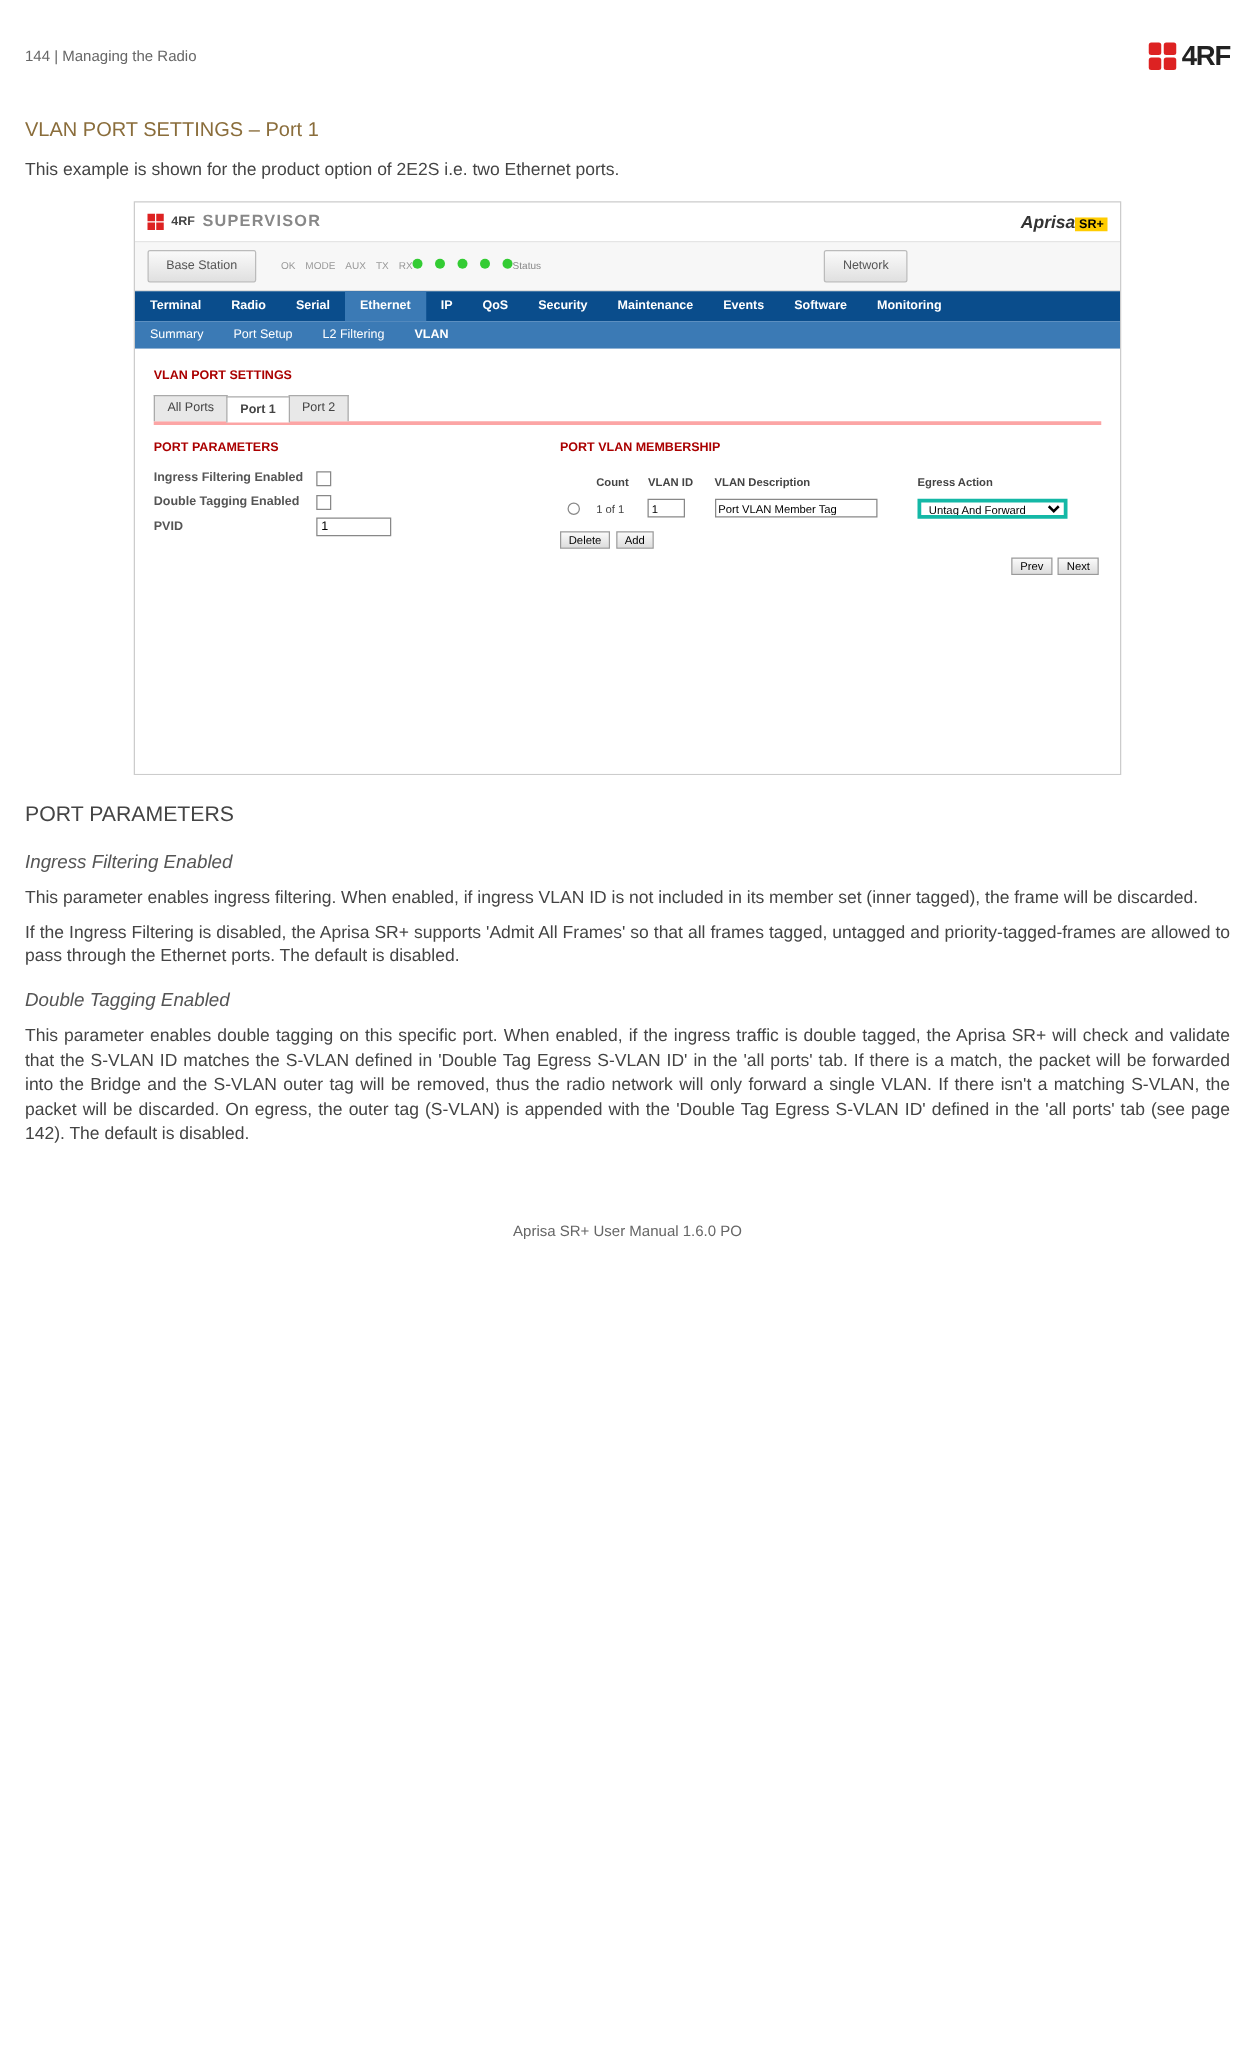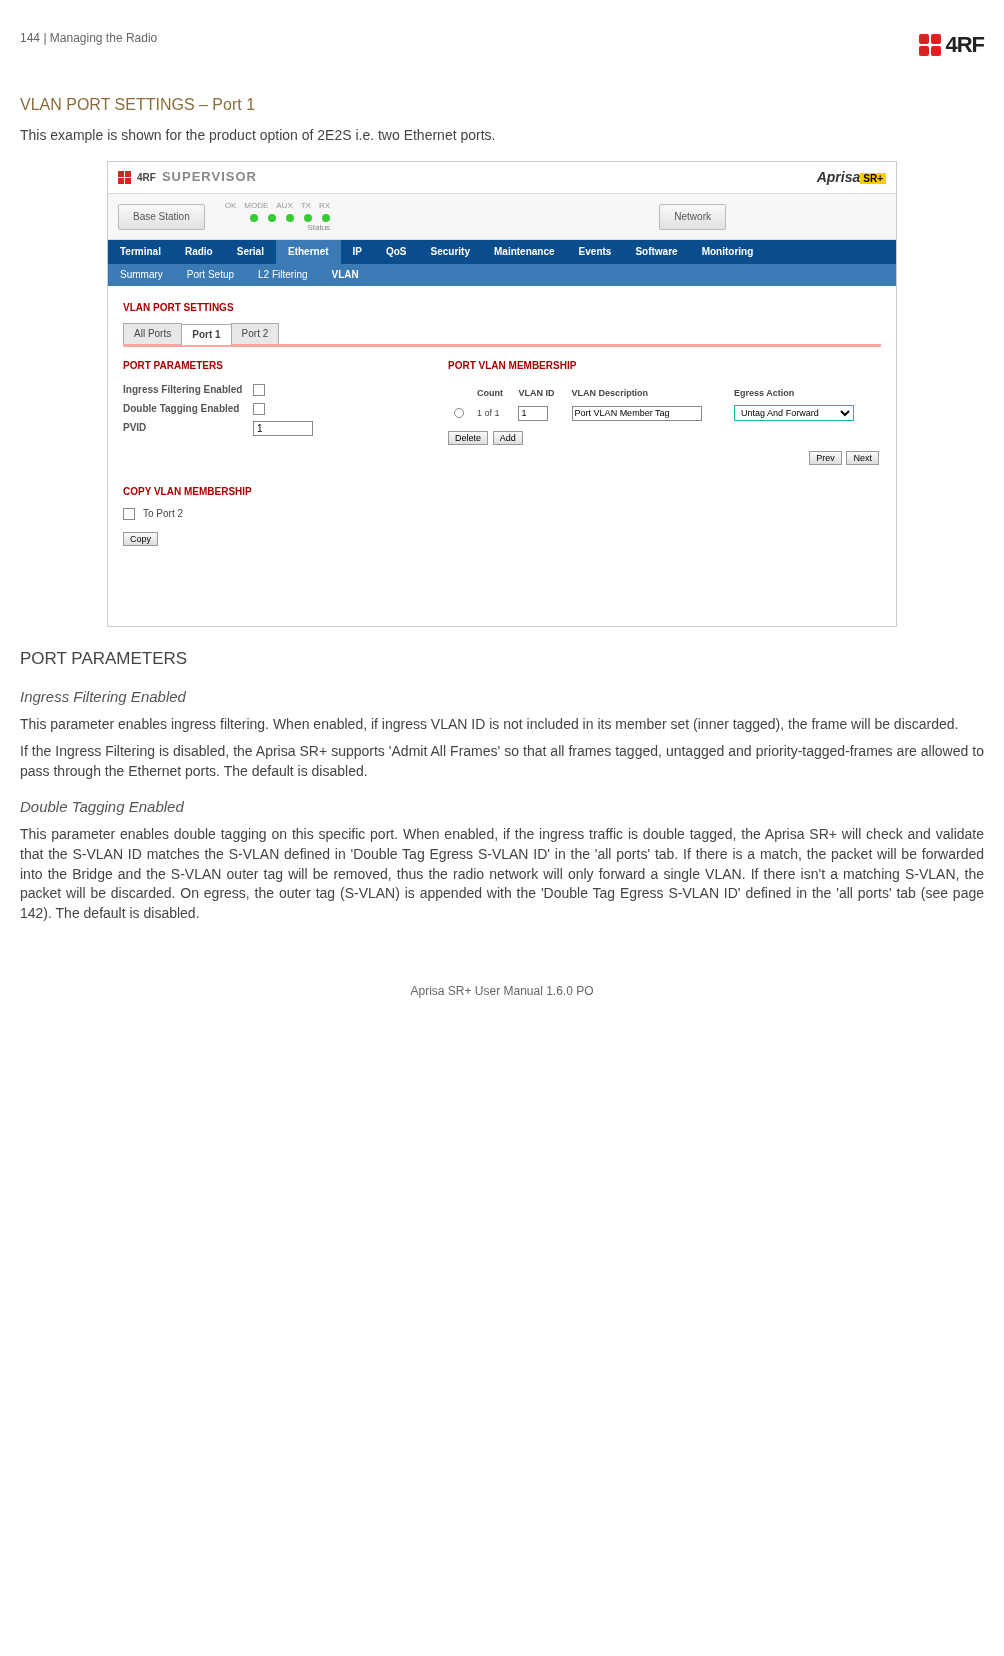--- a/index.html
+++ b/index.html
@@ -4,7 +4,7 @@
 <style>
 *{margin:0;padding:0;box-sizing:border-box}
 body{font-family:"Trebuchet MS",Arial,sans-serif;color:#444;font-size:14px;line-height:1.4;width:1004px;margin:0 auto;padding:30px 20px}
-.page-header{display:flex;justify-content:space-between;padding-bottom:8px}
+.page-header{display:flex;justify-content:space-between;align-items:center;padding-bottom:8px}
 .header-left{font-size:12px;color:#666}
 .logo-4rf{display:flex;align-items:center;gap:4px}
 .logo-squares{display:grid;grid-template-columns:repeat(2,10px);grid-template-rows:repeat(2,10px);gap:2px}

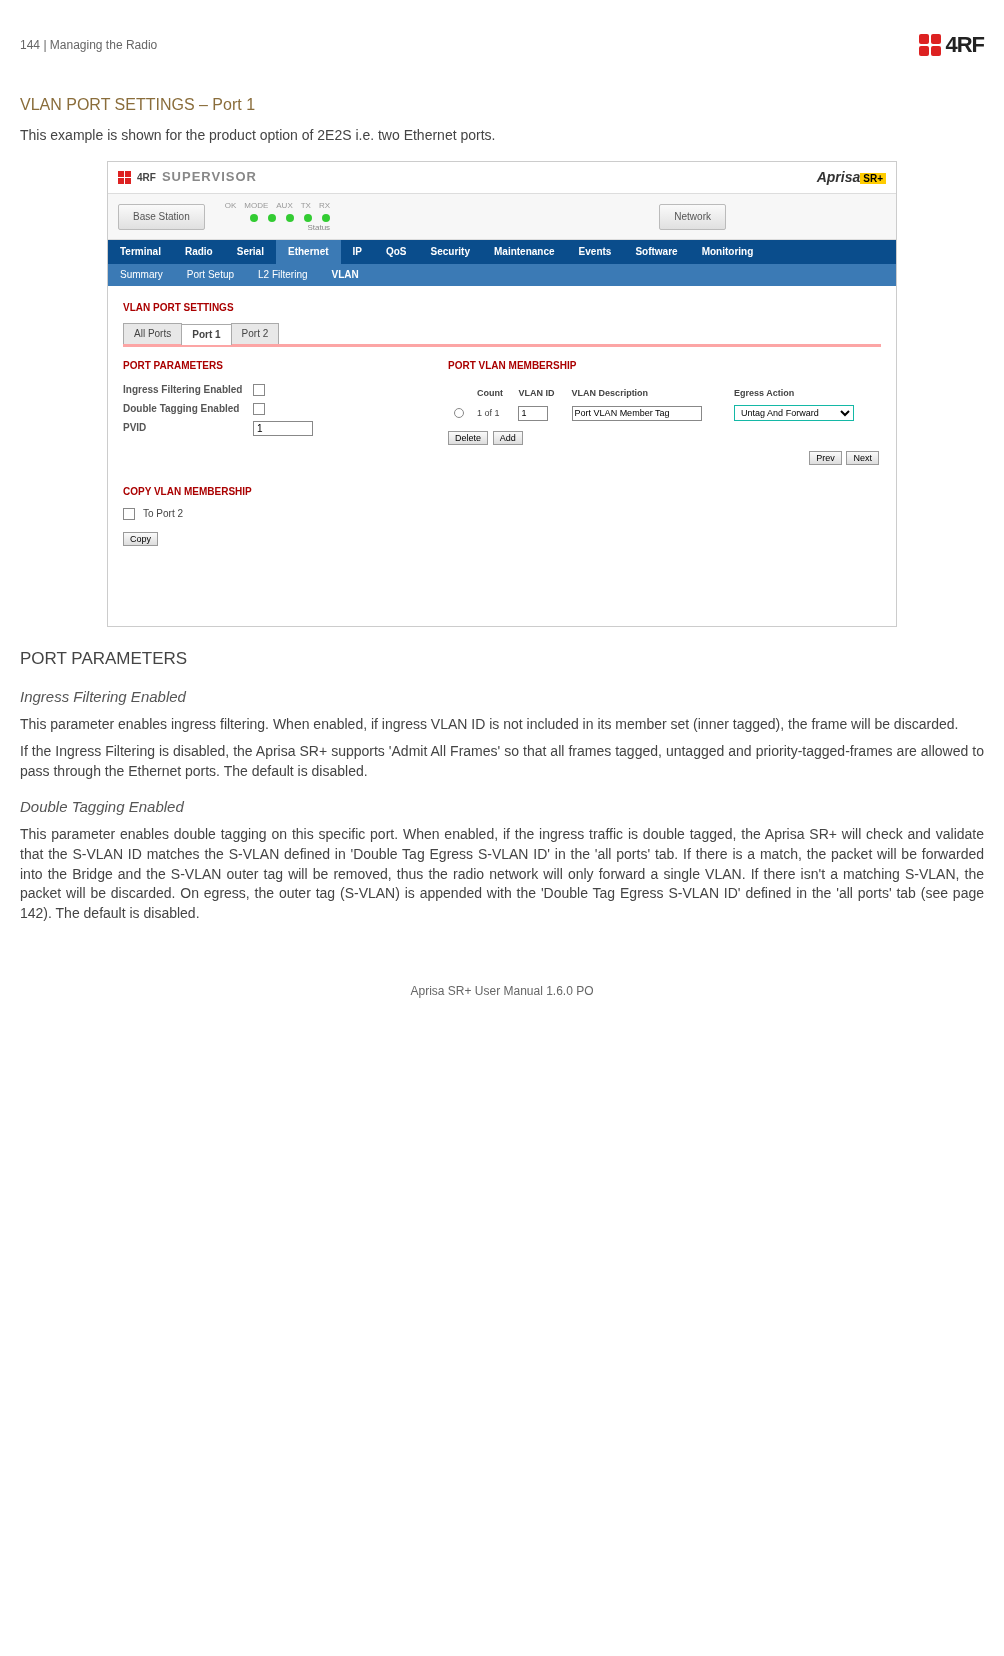--- a/index.html
+++ b/index.html
@@ -25,7 +25,7 @@
 .ss-aprisa span{background:#fc0;color:#000;padding:0 3px;font-style:normal;font-size:10px}
 .ss-status{display:flex;align-items:center;padding:6px 10px;gap:20px;border-bottom:1px solid #ddd;background:#f7f7f7}
 .ss-btn{background:linear-gradient(#fafafa,#e0e0e0);border:1px solid #bbb;padding:5px 14px;border-radius:2px;font-size:10px;color:#555}
-.leds{display:flex;flex-direction:column;align-items:flex-end;font-size:8px;color:#888}
+.leds{display:flex;flex-direction:row;align-items:flex-start;font-size:8px;color:#888}
 .led-row{display:flex;gap:8px;margin-bottom:2px}
 .led-row span{font-size:8px;color:#999}
 .led-dots{display:flex;gap:10px}

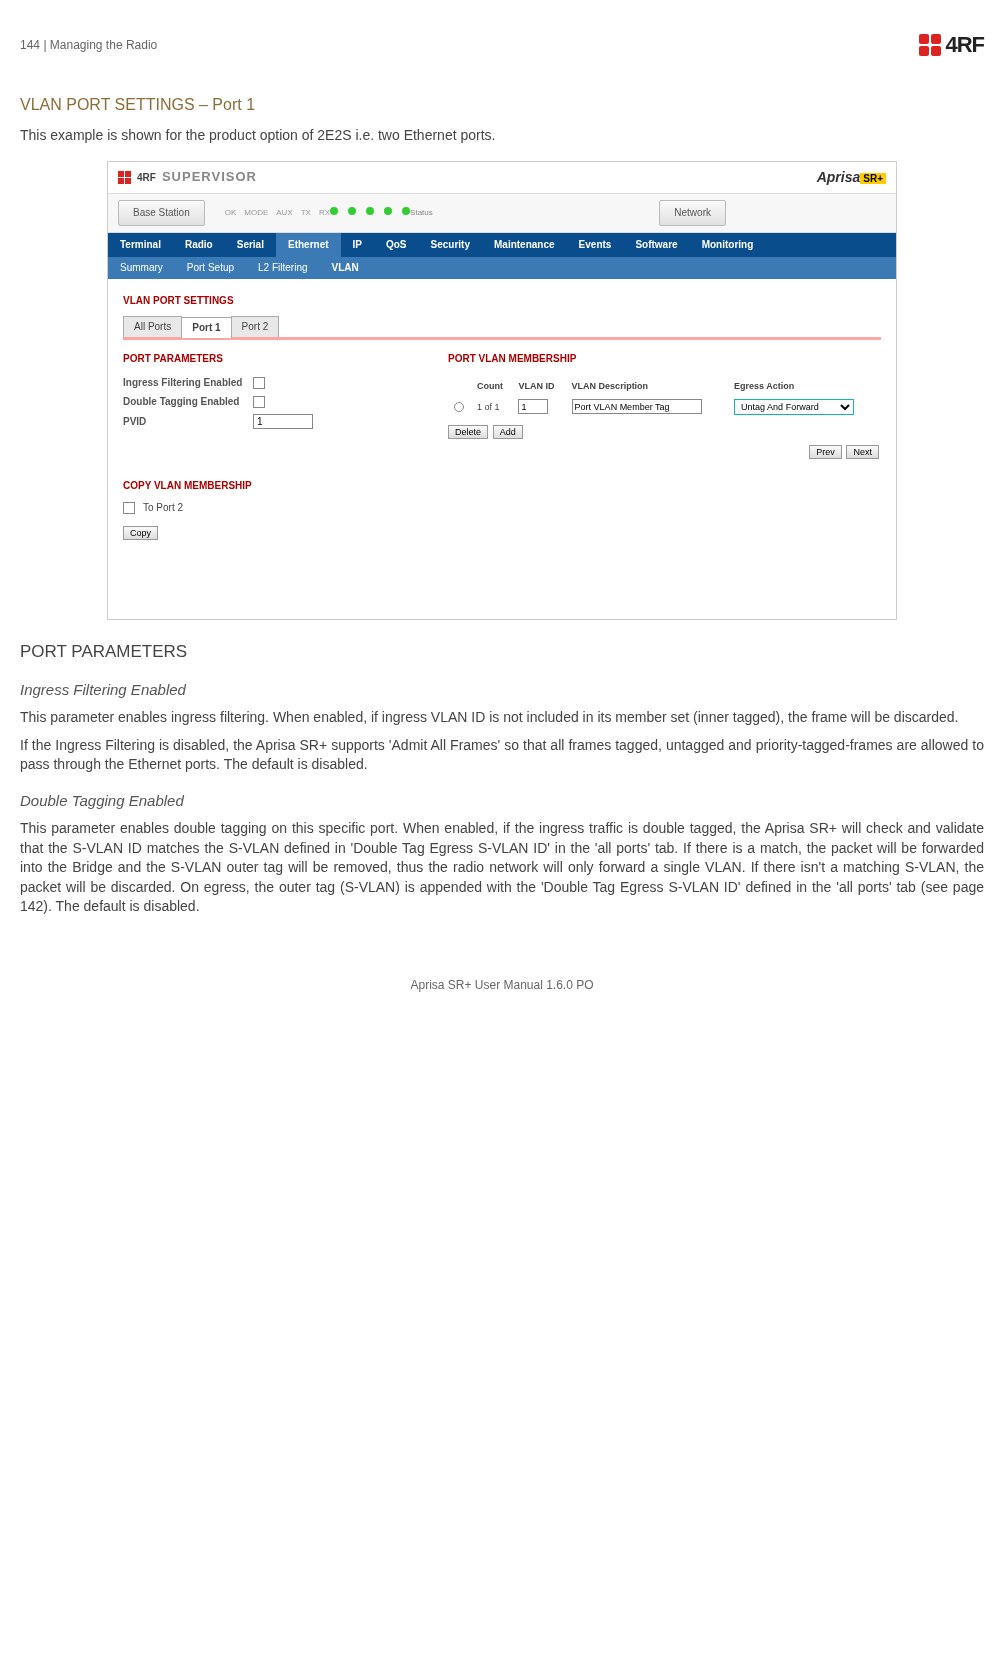--- a/index.html
+++ b/index.html
@@ -53,7 +53,7 @@
 .mtable td{padding:2px 4px}
 .tin{border:1px solid #888;height:15px;font-size:9px;padding:0 2px}
 .radio{width:10px;height:10px;border:1px solid #888;border-radius:50%}
-.sel{border:1px solid #14b8a6;font-size:9px;height:16px;background:#fff;padding:0 2px}
+.sel{border:3px solid #14b8a6;font-size:9px;height:16px;background:#fff;padding:0 2px}
 .minibtn{background:linear-gradient(#fafafa,#ddd);border:1px solid #999;font-size:9px;padding:1px 6px;margin-right:2px}
 .bbar{margin-top:6px}
 .pnbar{text-align:right;margin-top:6px}

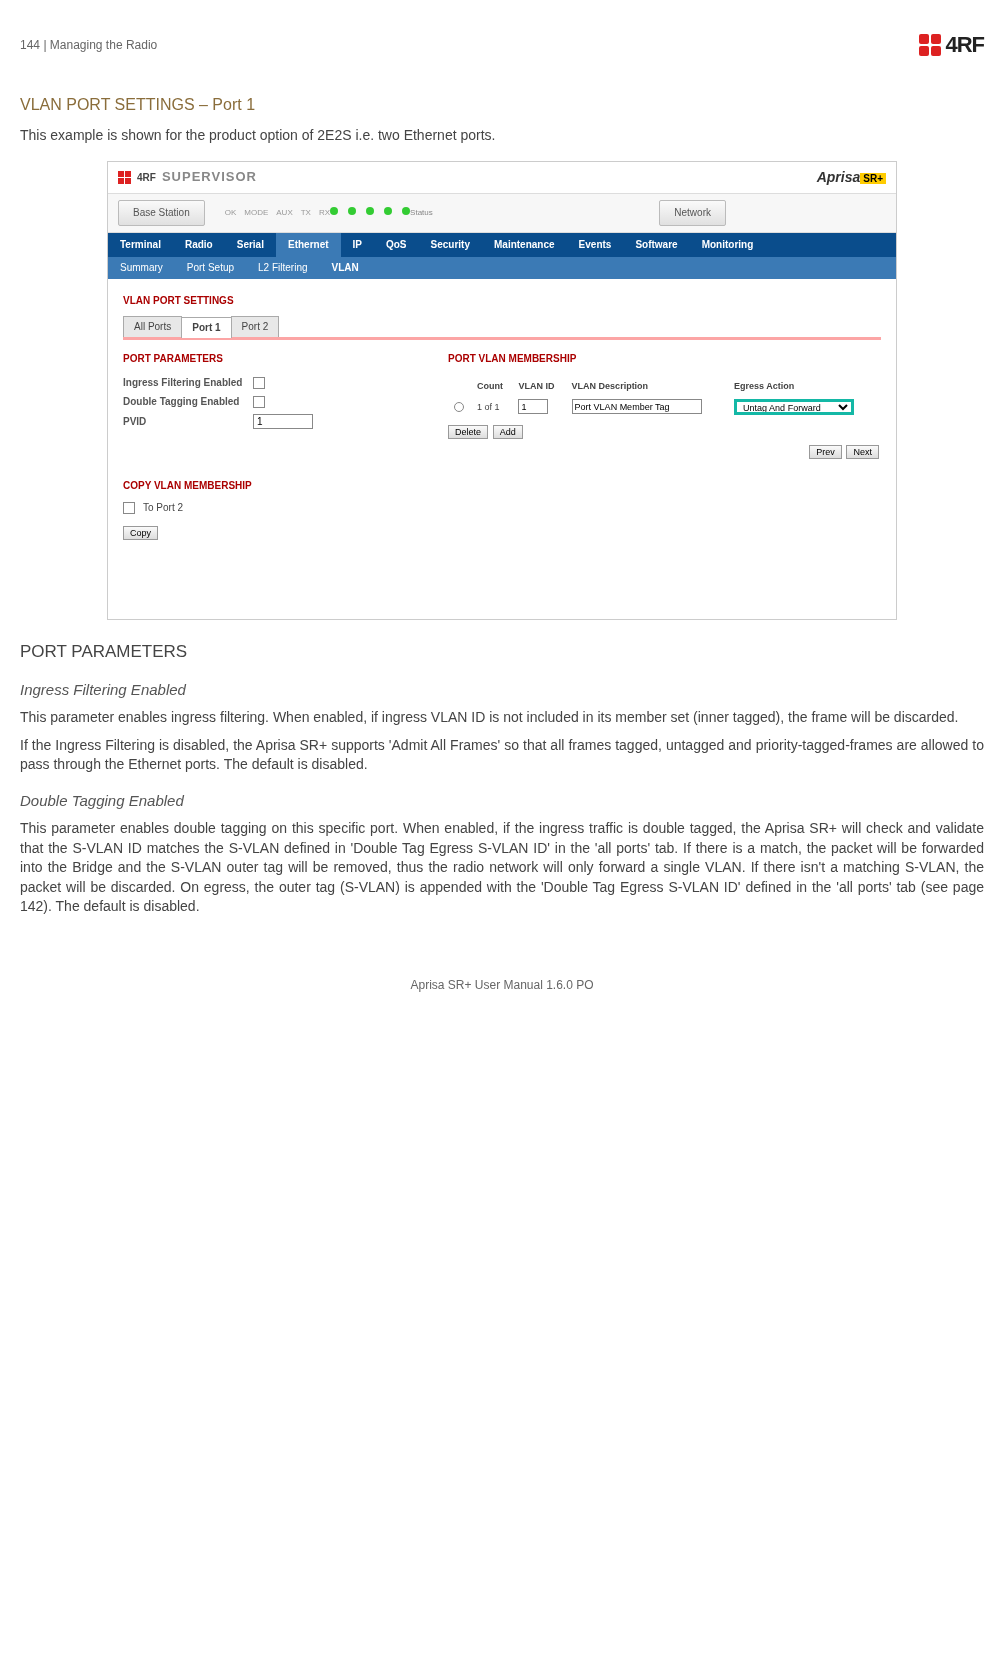--- a/index.html
+++ b/index.html
@@ -198,14 +198,6 @@
         </div>
       </div>
     </div>
-    <div class="copy-sect">
-      <h4>COPY VLAN MEMBERSHIP</h4>
-      <div class="frow">
-        <div class="cbox" style="margin-right:8px"></div>
-        <span>To Port 2</span>
-      </div>
-      <button class="minibtn" style="margin-top:6px">Copy</button>
-    </div>
   </div>
 </div>
 

